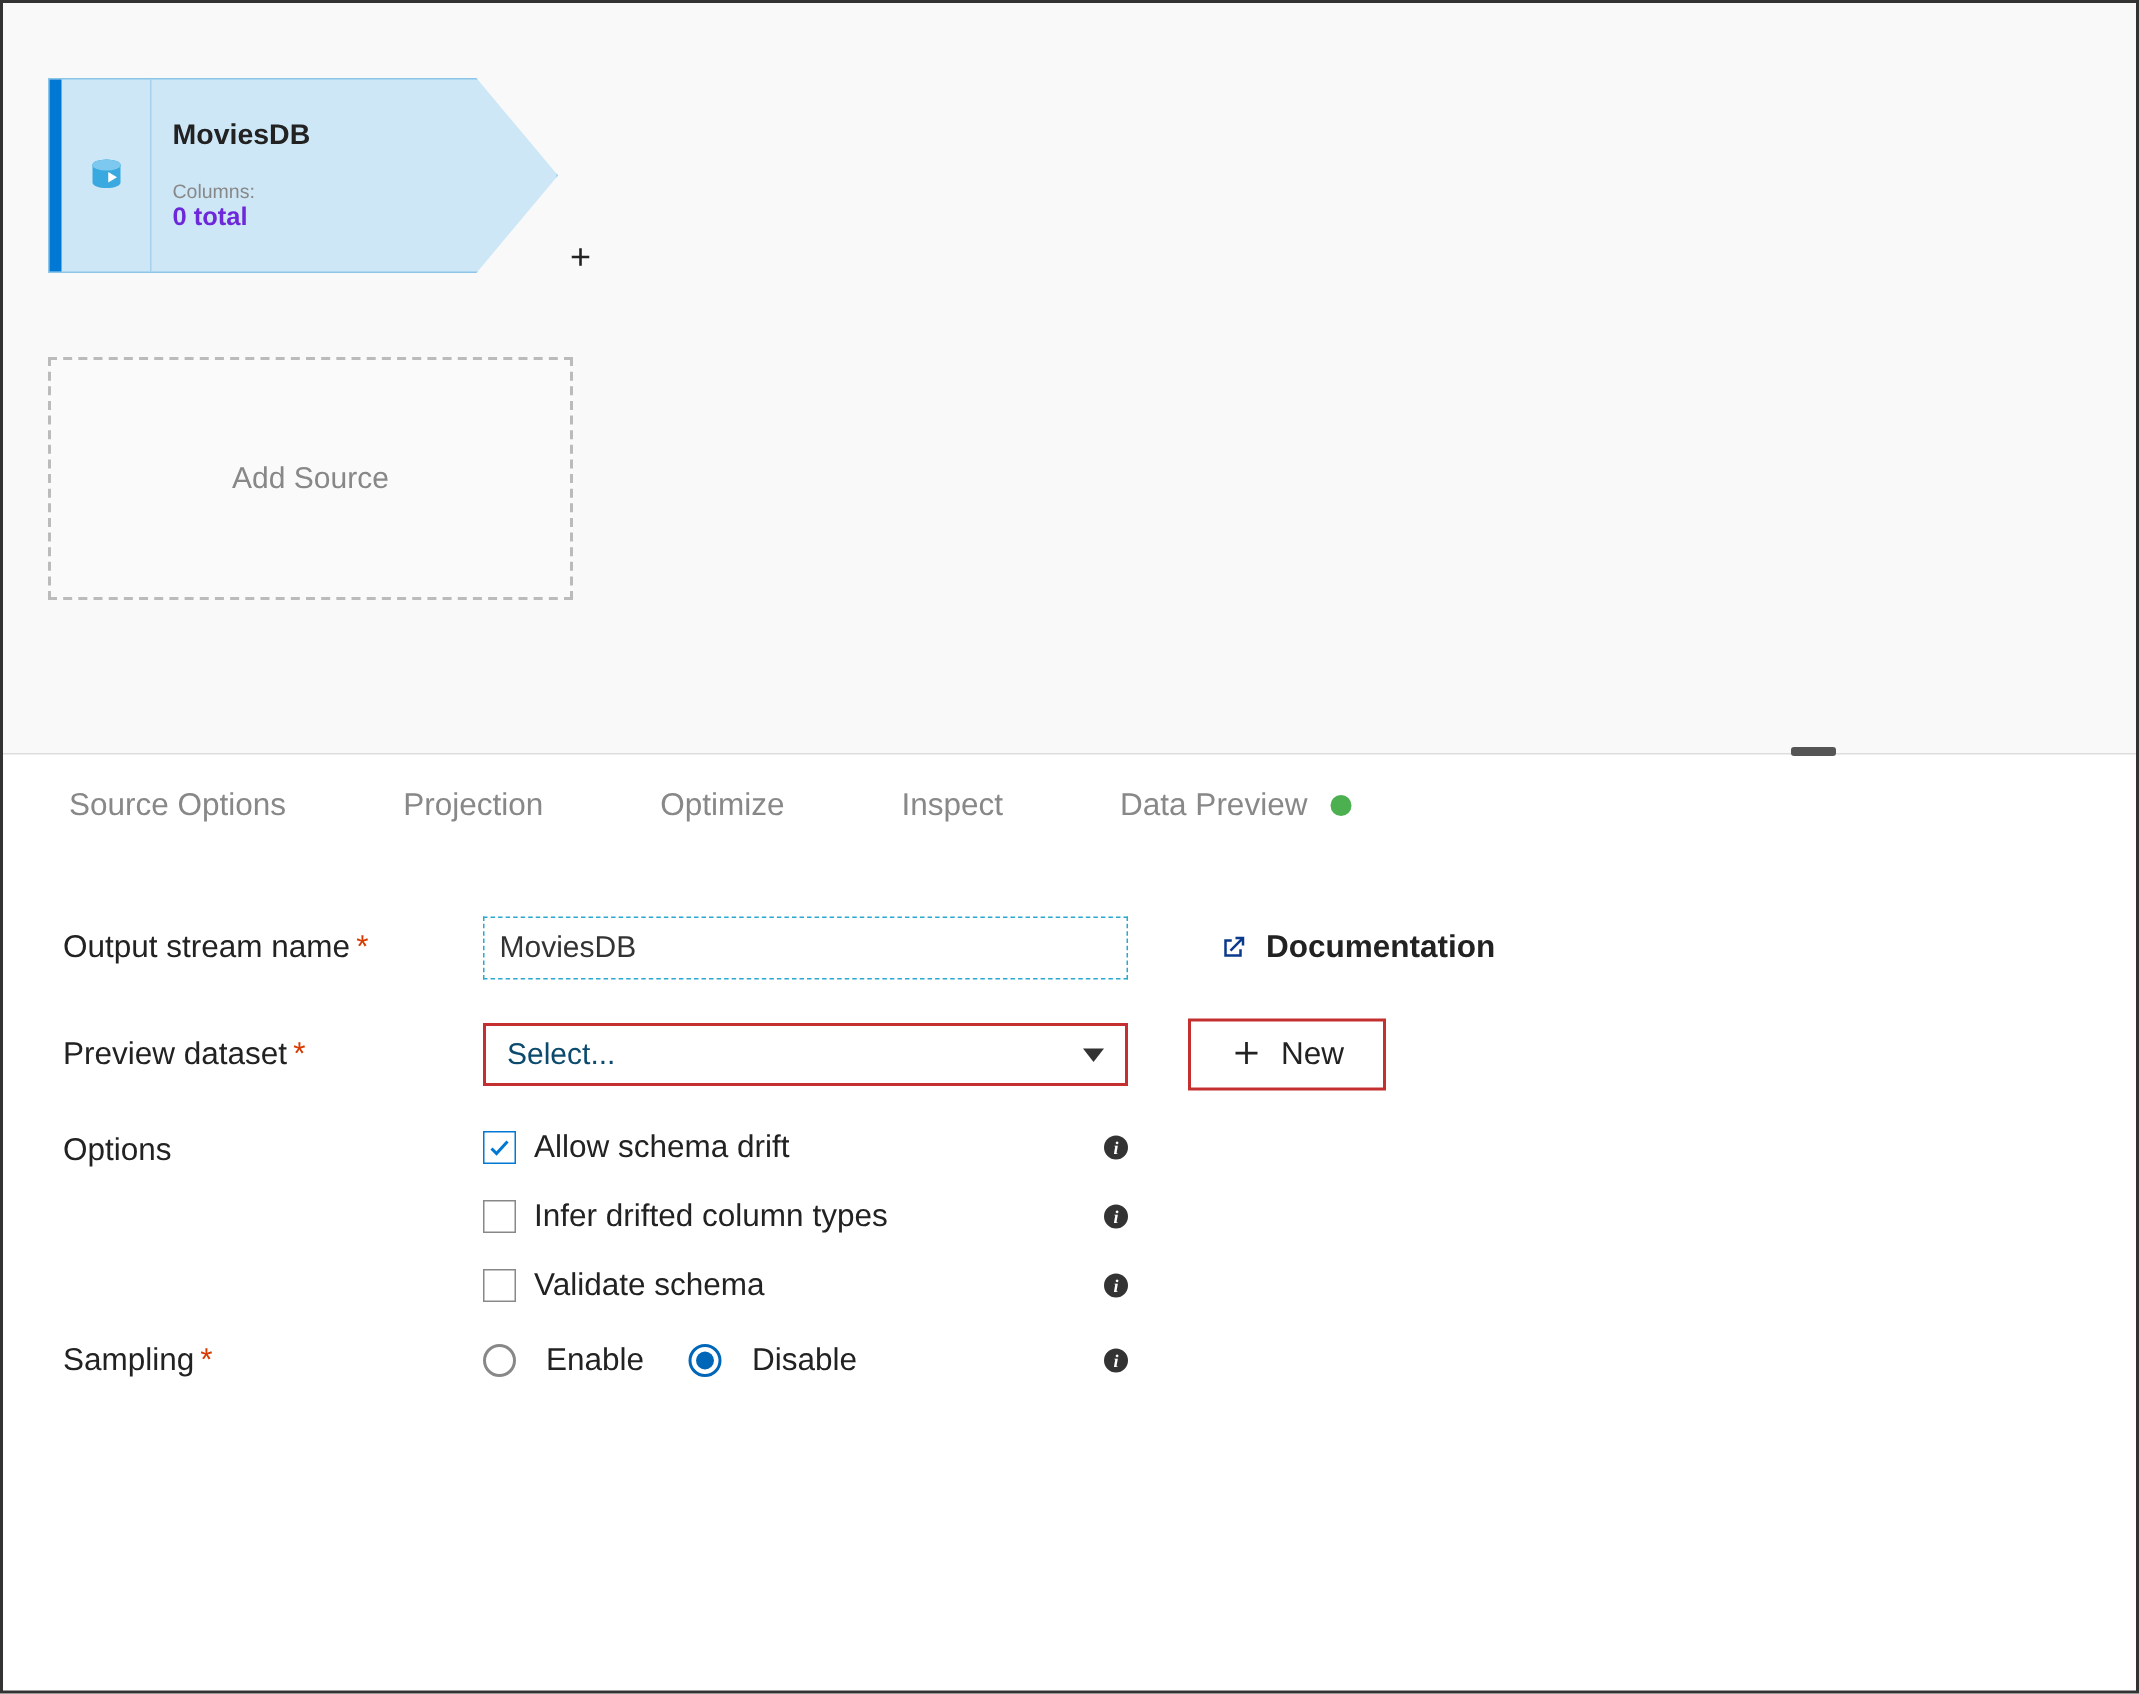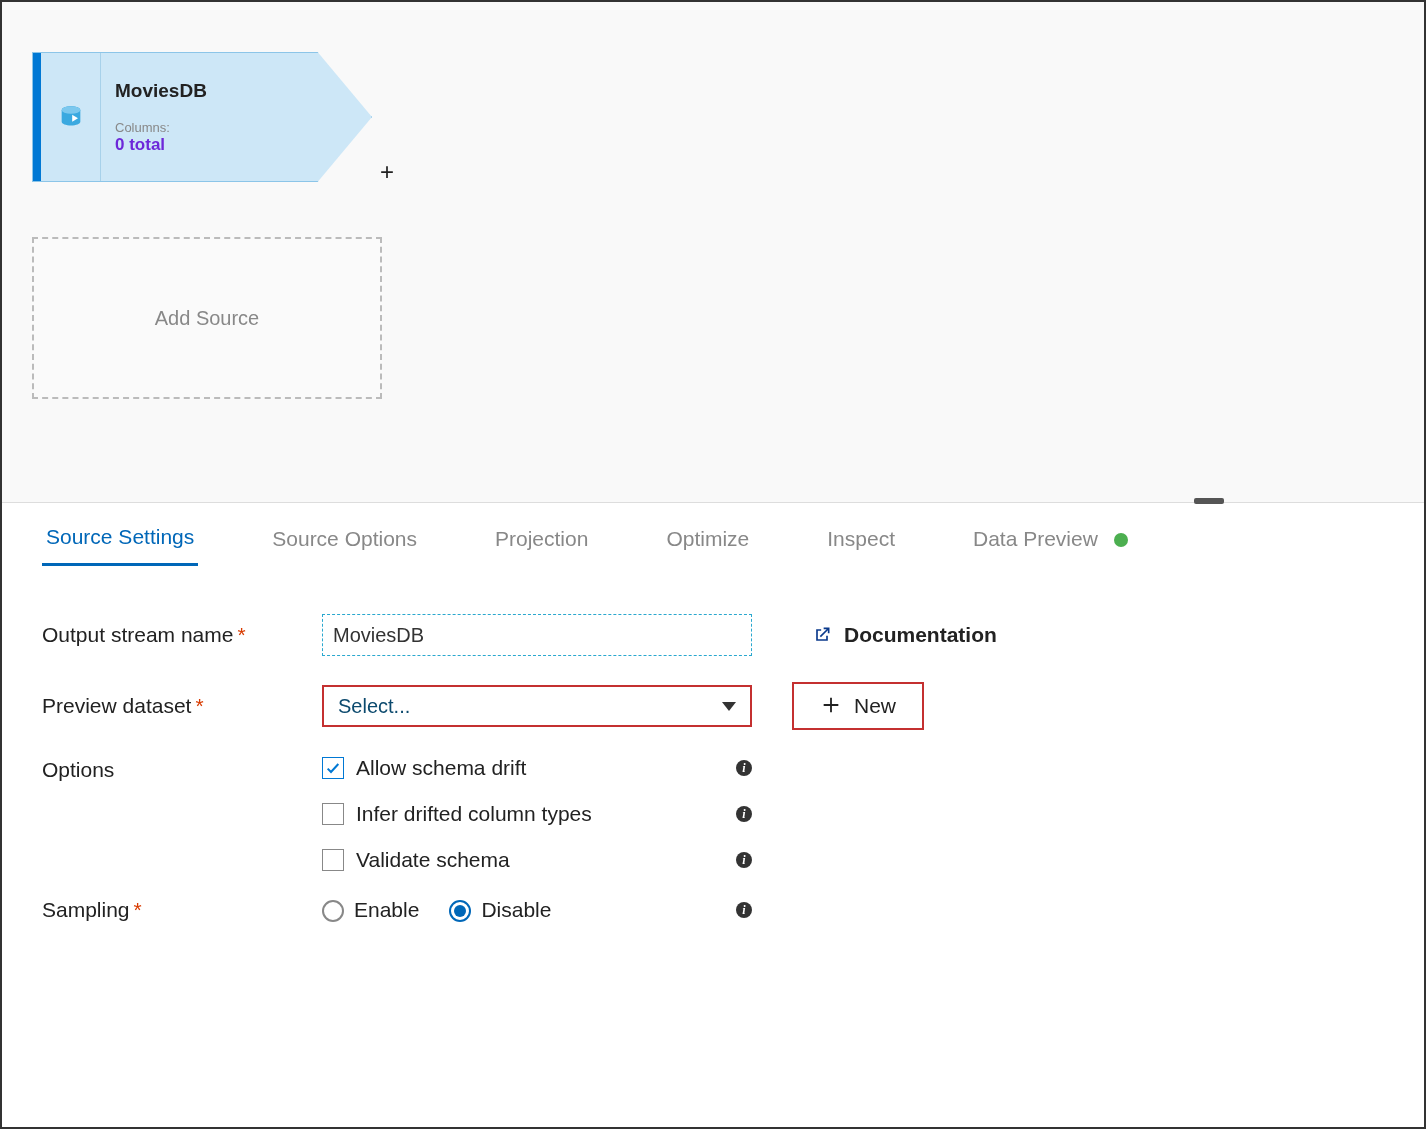--- a/index.html
+++ b/index.html
@@ -297,7 +297,6 @@
 </div>
 
 <div class="tabs-row">
-  <div class="tab active">Source Settings</div>
   <div class="tab">Source Options</div>
   <div class="tab">Projection</div>
   <div class="tab">Optimize</div>

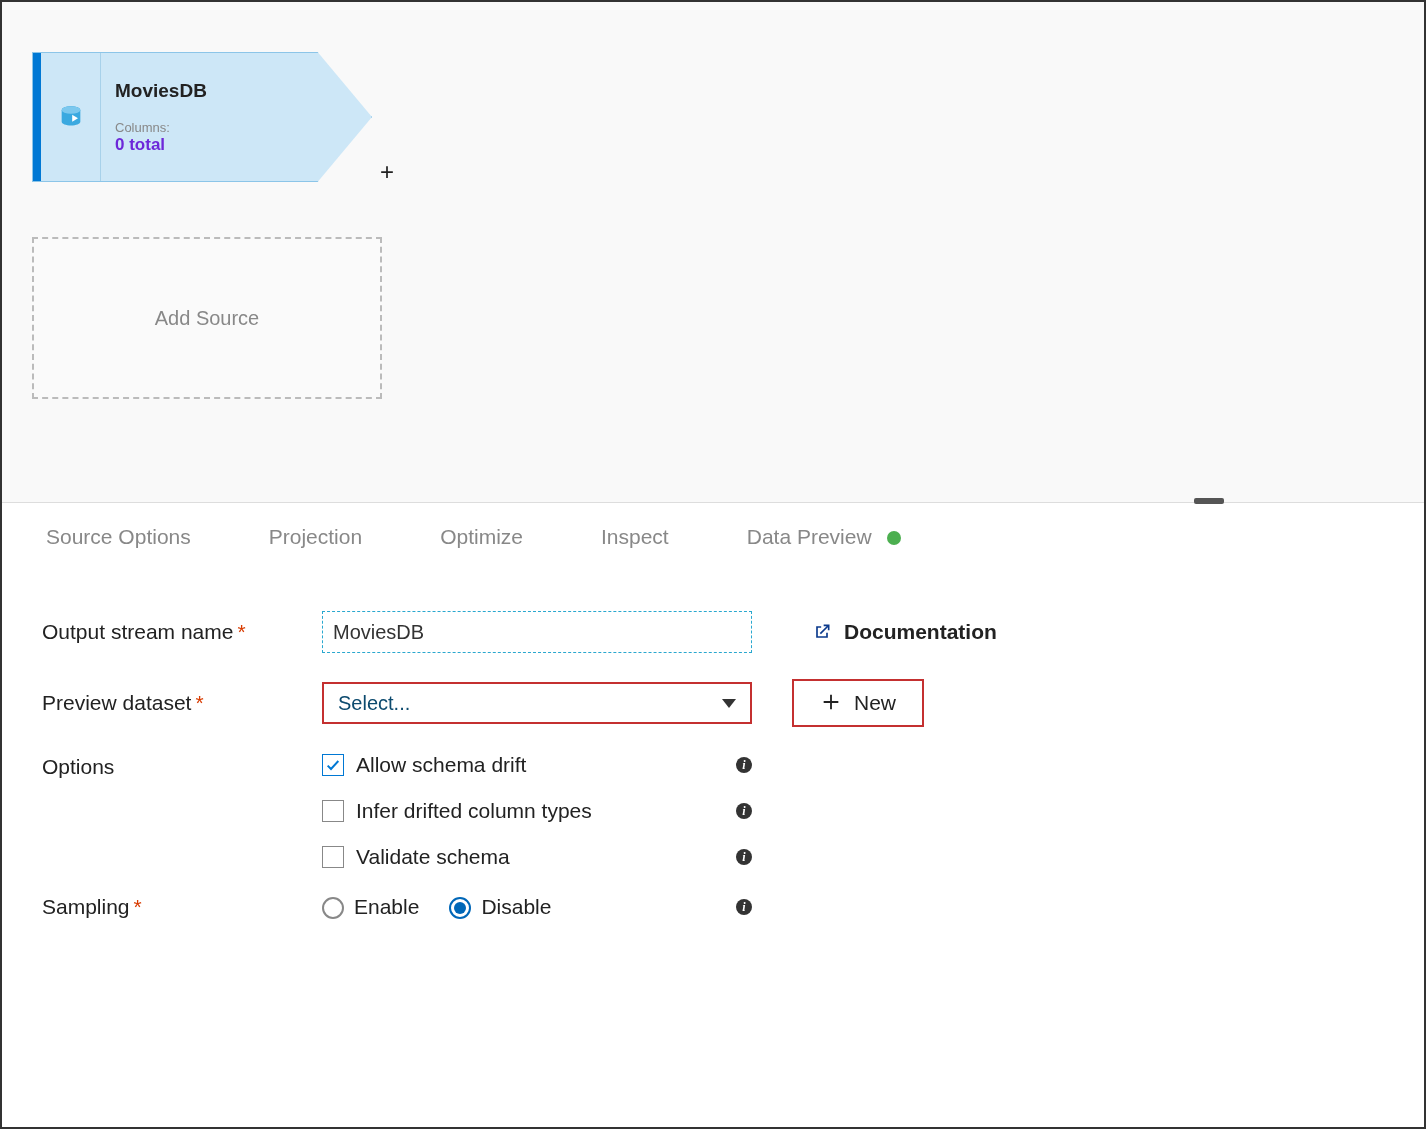--- a/index.html
+++ b/index.html
@@ -243,8 +243,8 @@
   }
   .radio-item {
     display: inline-flex;
-    align-items: flex-end;
-    gap: 10px;
+    align-items: center;
+    gap: 20px;
     cursor: pointer;
   }
   .radio {

